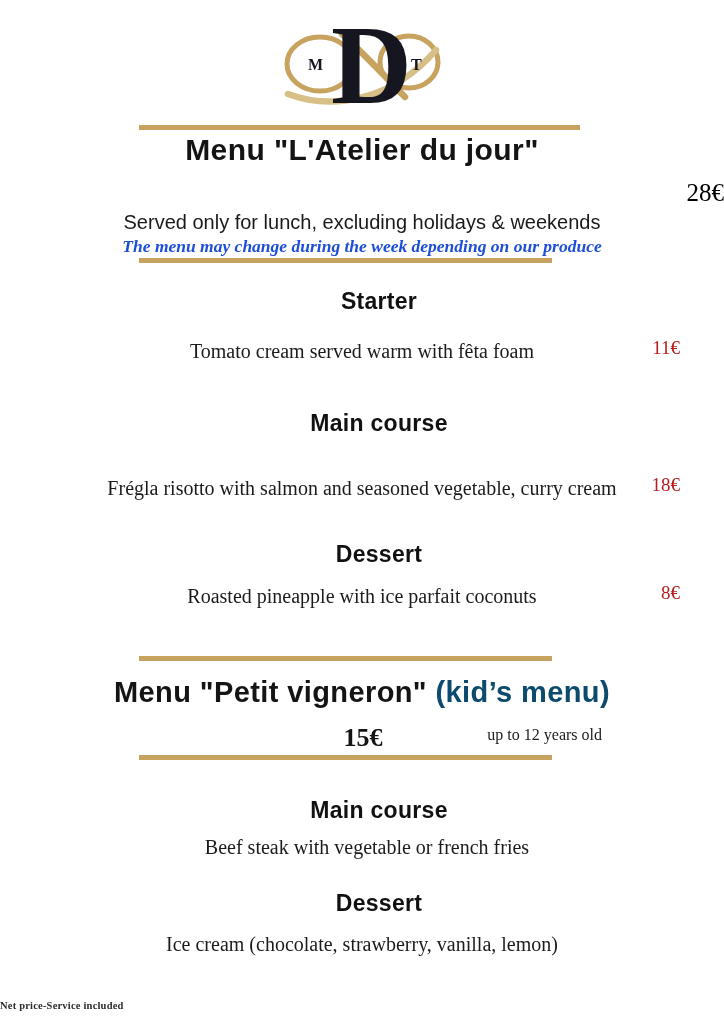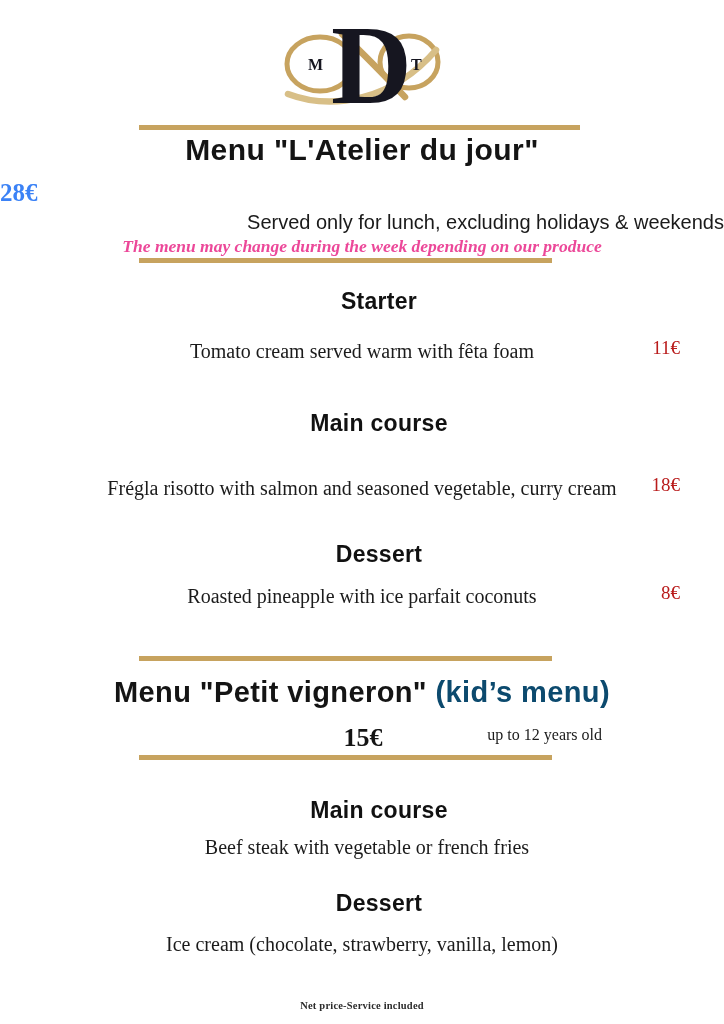--- a/index.html
+++ b/index.html
@@ -48,9 +48,9 @@
   .t2{top:676px;font-size:29px;}
   .title-light{font-weight:bold;color:#0c4a6e;}
   .big-price{
-    position:absolute;left:0;right:0;text-align:left;
+    position:absolute;left:0;right:0;text-align:right;
     font-family:"Liberation Serif", serif;
-    font-weight:bold;font-size:25px;color:#3b82f6;
+    font-weight:normal;font-size:25px;color:#000000;
   }
   .p1{top:179px;}
   .subtitle{

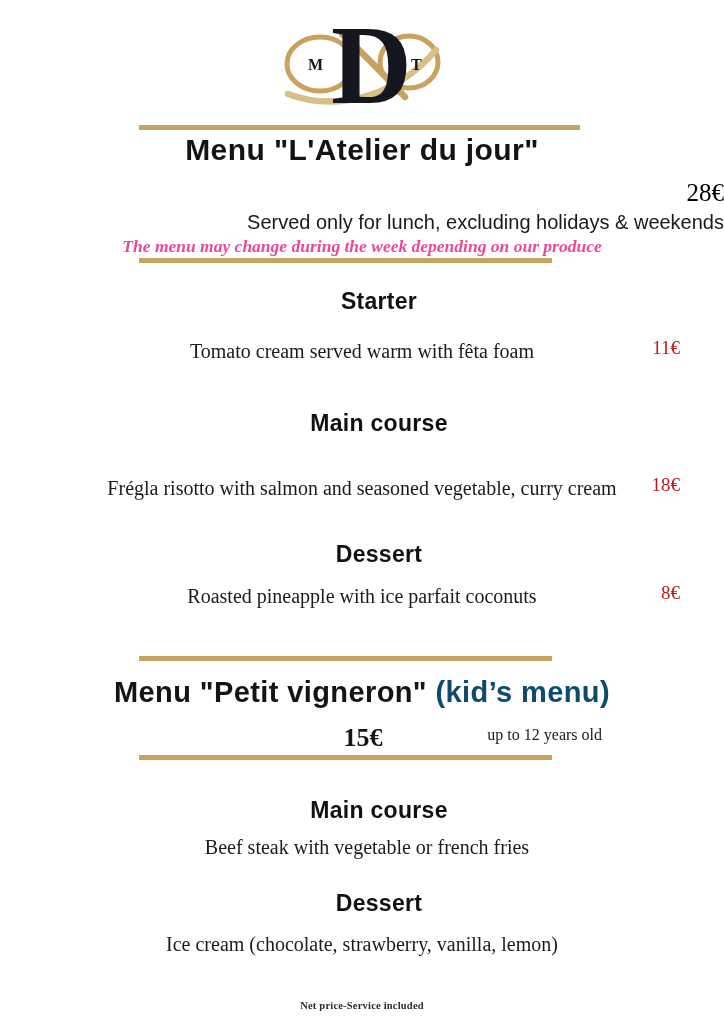--- a/index.html
+++ b/index.html
@@ -54,7 +54,7 @@
   }
   .p1{top:179px;}
   .subtitle{
-    position:absolute;left:0;right:0;top:211px;text-align:right;
+    position:absolute;left:0;right:0;top:211px;text-align:center;
     font-size:20px;color:#1a1a1a;
   }
   .note{

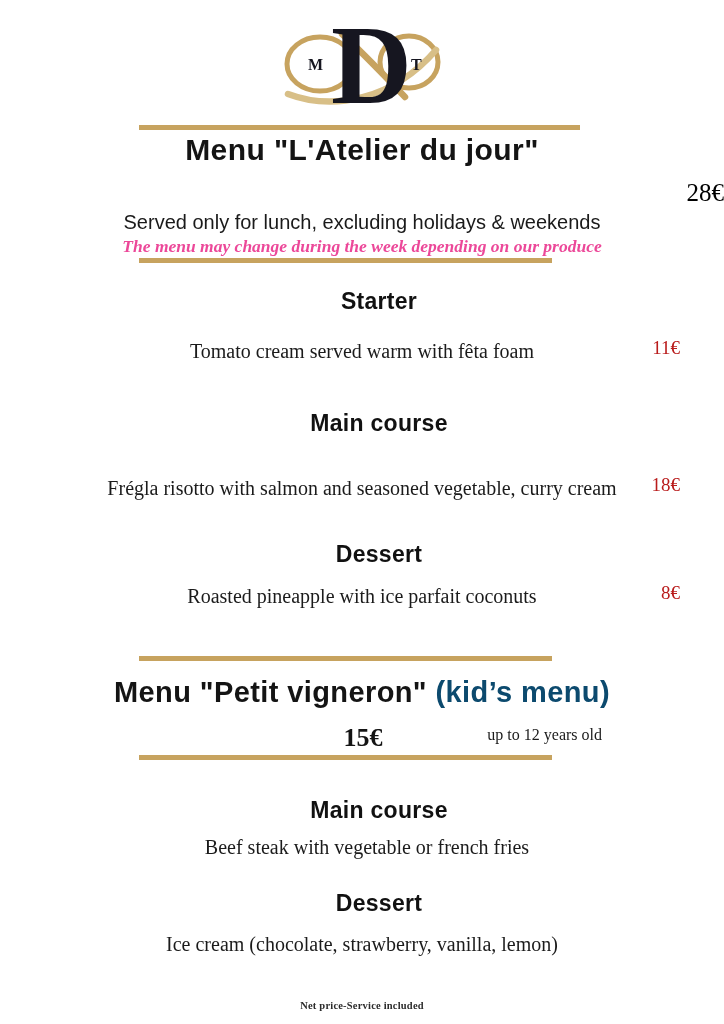--- a/index.html
+++ b/index.html
@@ -60,7 +60,7 @@
   .note{
     position:absolute;left:0;right:0;top:236px;text-align:center;
     font-family:"Liberation Serif", serif;font-style:italic;font-weight:bold;
-    font-size:17.5px;color:#ec4899;
+    font-size:17.5px;color:#1d4ed8;
   }
   .section-heading{
     position:absolute;left:0;right:0;margin:0;text-align:center;

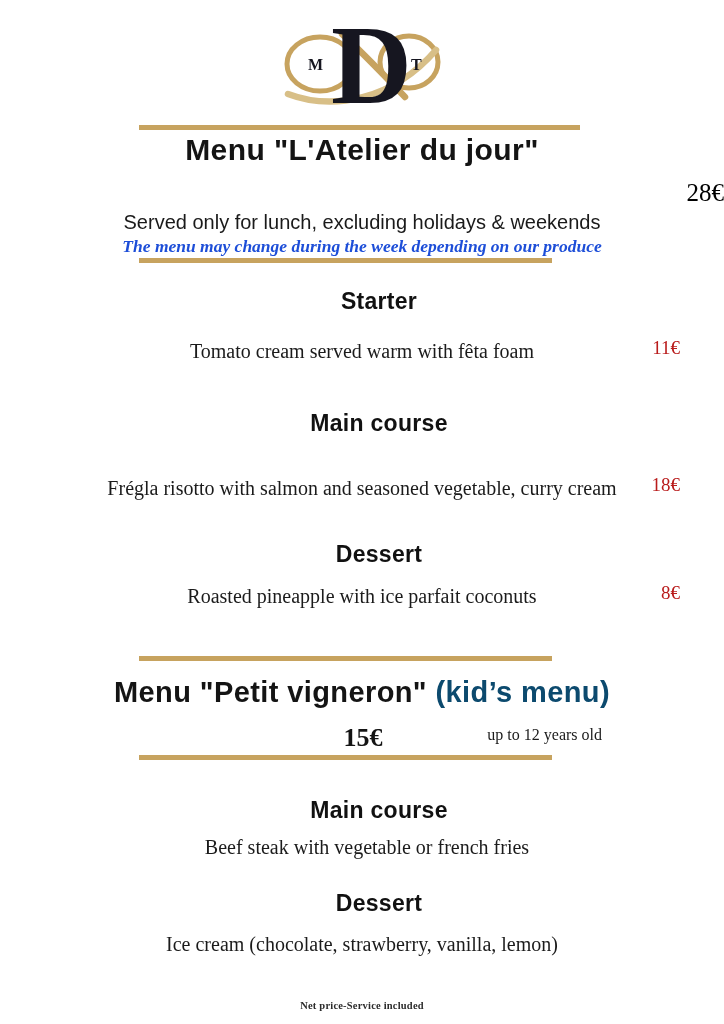--- a/index.html
+++ b/index.html
@@ -97,7 +97,7 @@
     font-family:"Liberation Serif", serif;font-size:16px;color:#1b1b1b;
   }
   .footer-note{
-    position:absolute;left:0;right:0;top:1000px;text-align:center;
+    position:absolute;left:0;right:0;top:1000px;text-align:left;
     font-family:"Liberation Serif", serif;font-weight:bold;
     font-size:10.5px;color:#2c2c2c;letter-spacing:0.2px;
   }

